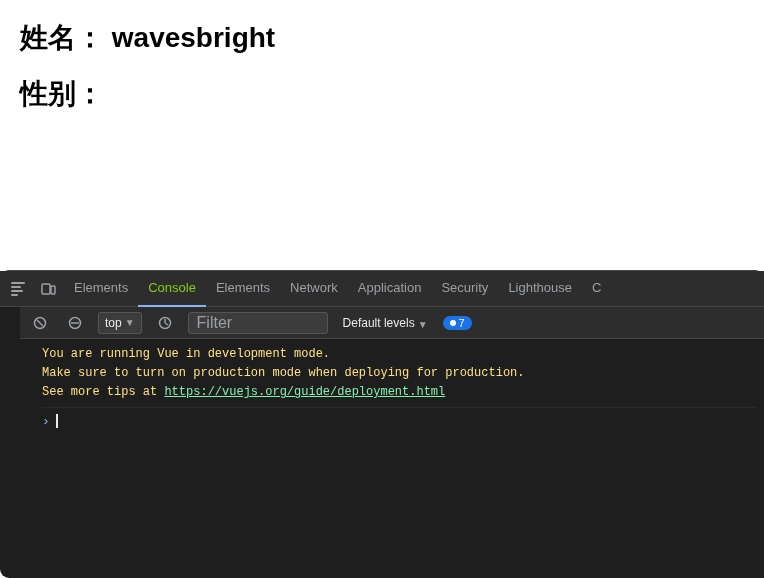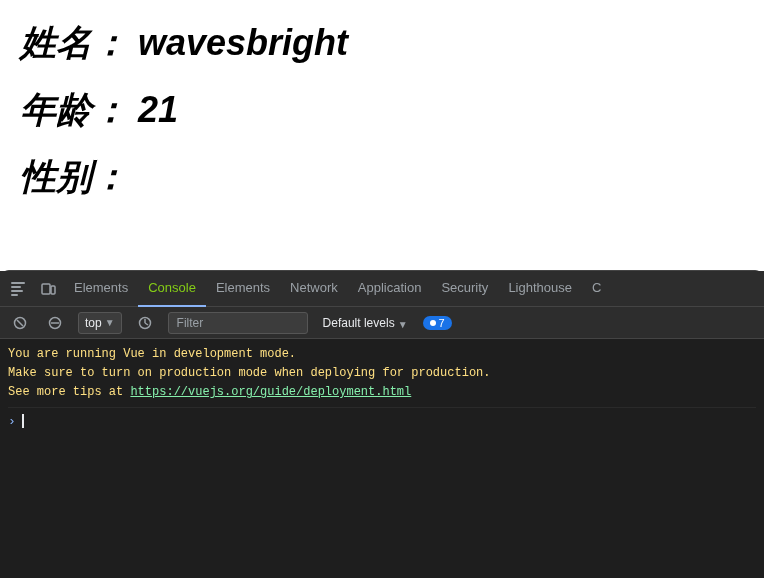--- a/index.html
+++ b/index.html
@@ -15,12 +15,11 @@
       justify-content: flex-start;
     }
     .info-row {
-      font-size: 36px;
+      font-size: 28px;
       font-weight: bold;
       color: #000;
       margin-bottom: 20px;
       line-height: 1.3;
-      font-style: italic;
     }
 
     

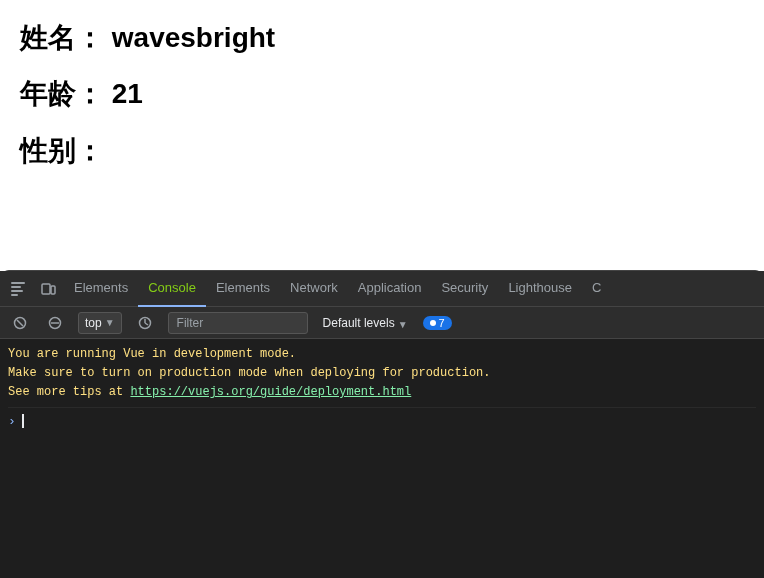--- a/index.html
+++ b/index.html
@@ -194,10 +194,6 @@
     <span>wavesbright</span>
   </div>
   <div class="info-row">
-    <span>年龄：</span>
-    <span>21</span>
-  </div>
-  <div class="info-row">
     <span>性别：</span>
   </div>
 </div>

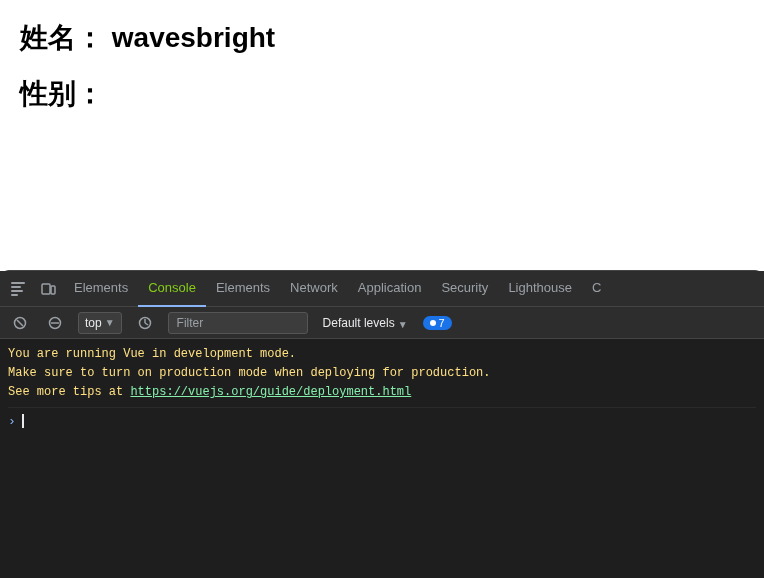--- a/index.html
+++ b/index.html
@@ -79,6 +79,7 @@
       border-bottom: 1px solid #444;
       gap: 11px;
       flex-shrink: 0;
+      margin-left: 20px;
     }
     .toolbar-icon {
       width: 24px;

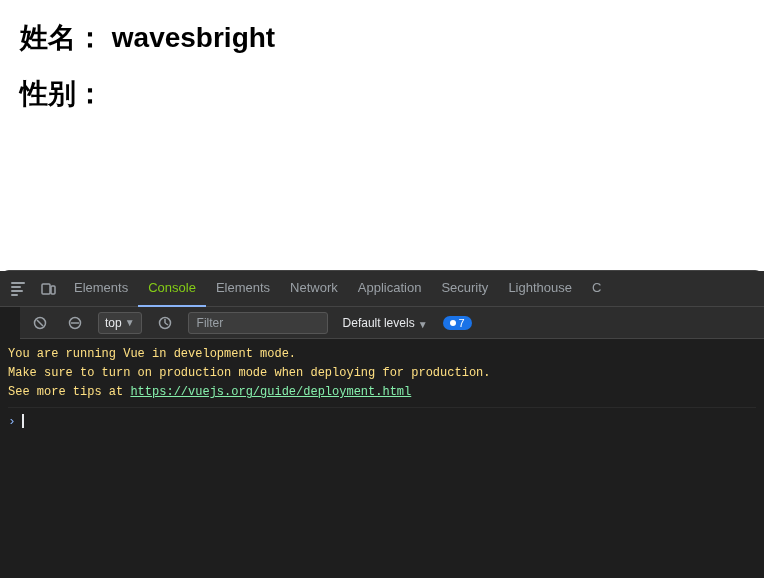--- a/index.html
+++ b/index.html
@@ -112,7 +112,7 @@
       border-radius: 3px;
       padding: 2px 8px;
       color: #e8eaed;
-      font-size: 12px;
+      font-size: 16px;
       height: 22px;
       width: 140px;
       outline: none;

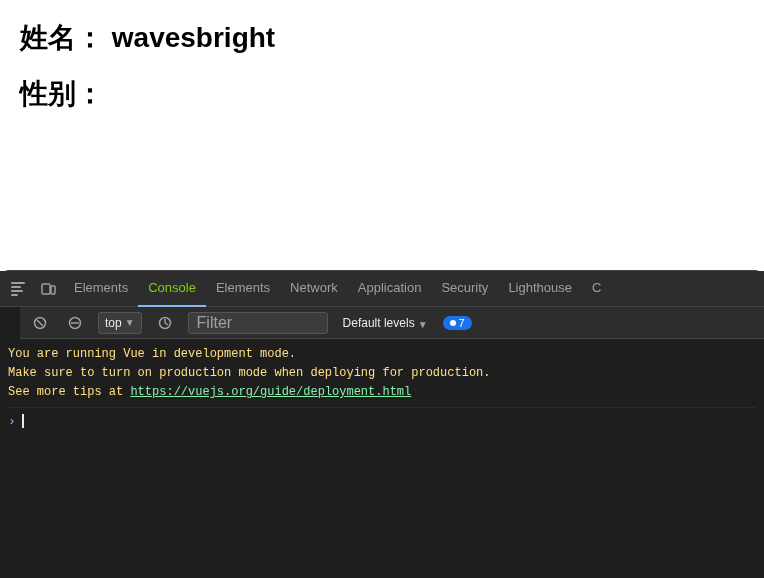--- a/index.html
+++ b/index.html
@@ -155,6 +155,7 @@
       overflow-y: auto;
       font-family: 'Courier New', monospace;
       font-size: 12px;
+      margin-left: 34px;
     }
     .console-message {
       color: #ffe082;

